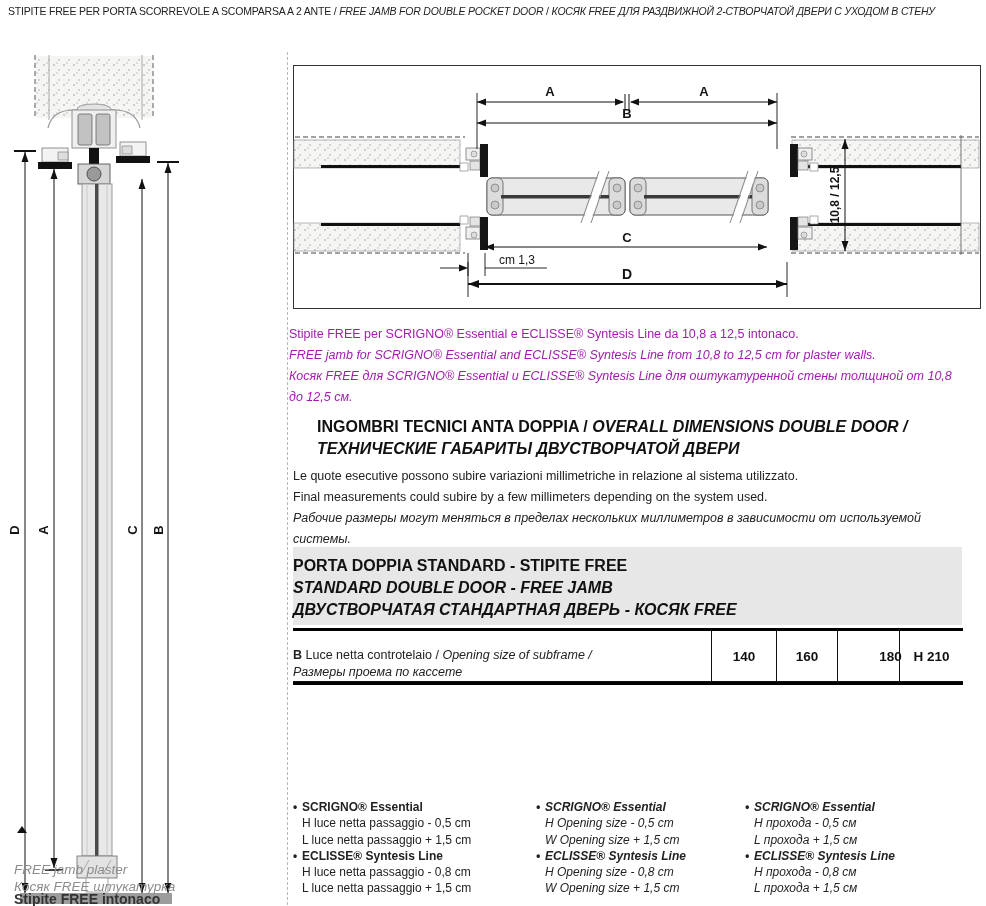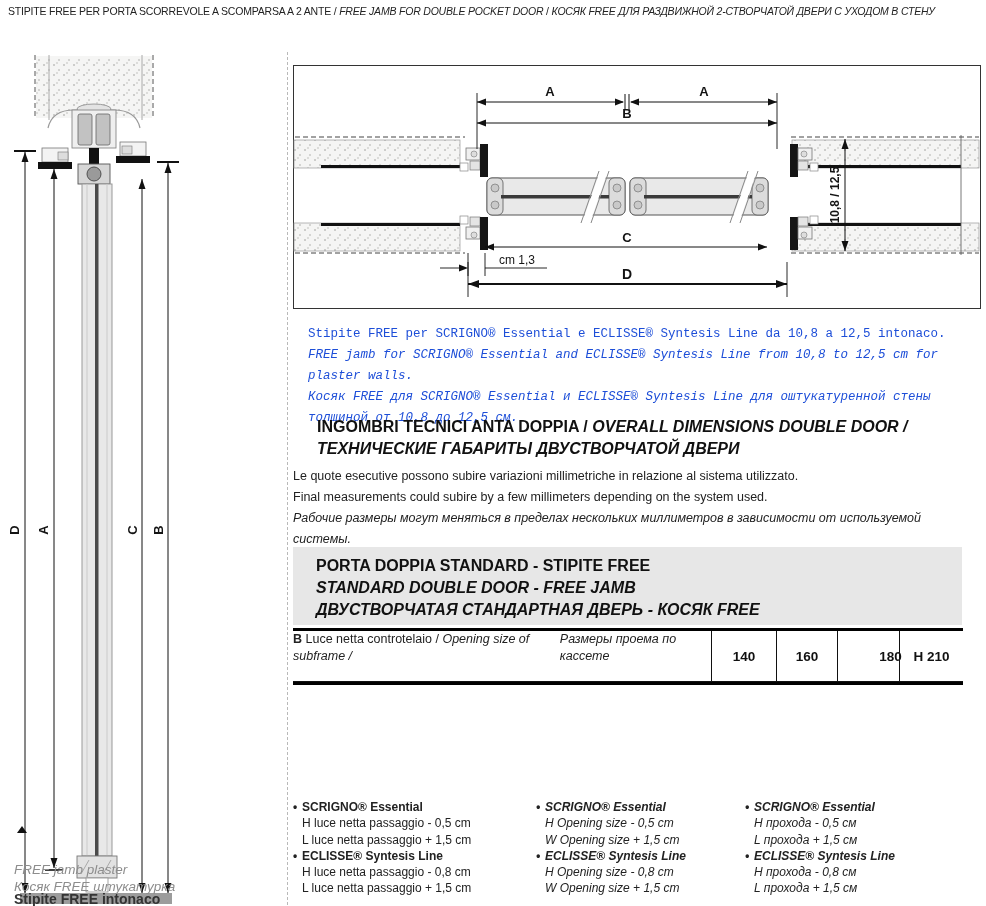--- a/index.html
+++ b/index.html
@@ -9,7 +9,7 @@
   .hdr{left:8px;top:5px;width:974px;font-size:10.5px;letter-spacing:-0.2px;color:#222;white-space:nowrap;}
   .hdr i{font-style:italic;}
   .dashsep{left:287px;top:52px;height:853px;width:0;border-left:1px dashed #b9b9b9;}
-  .plancap{left:308px;top:324px;width:670px;font-size:12.5px;line-height:21px;color:#1d4ed8;font-family:Liberation Mono, monospace;}
+  .plancap{left:289px;top:324px;width:670px;font-size:12.5px;line-height:21px;color:#a21caf;}
   .heading{left:293px;top:416px;width:680px;font-size:16px;font-weight:bold;line-height:22px;color:#111;margin-left:24px;}
   .notes{left:293px;top:466px;width:680px;font-size:12.5px;line-height:21px;color:#222;}
   .banner{left:293px;top:547px;width:669px;height:78px;background:#e7e7e7;box-sizing:border-box;padding:8px 0 0 23px;font-size:16px;font-weight:bold;line-height:22px;color:#111;}

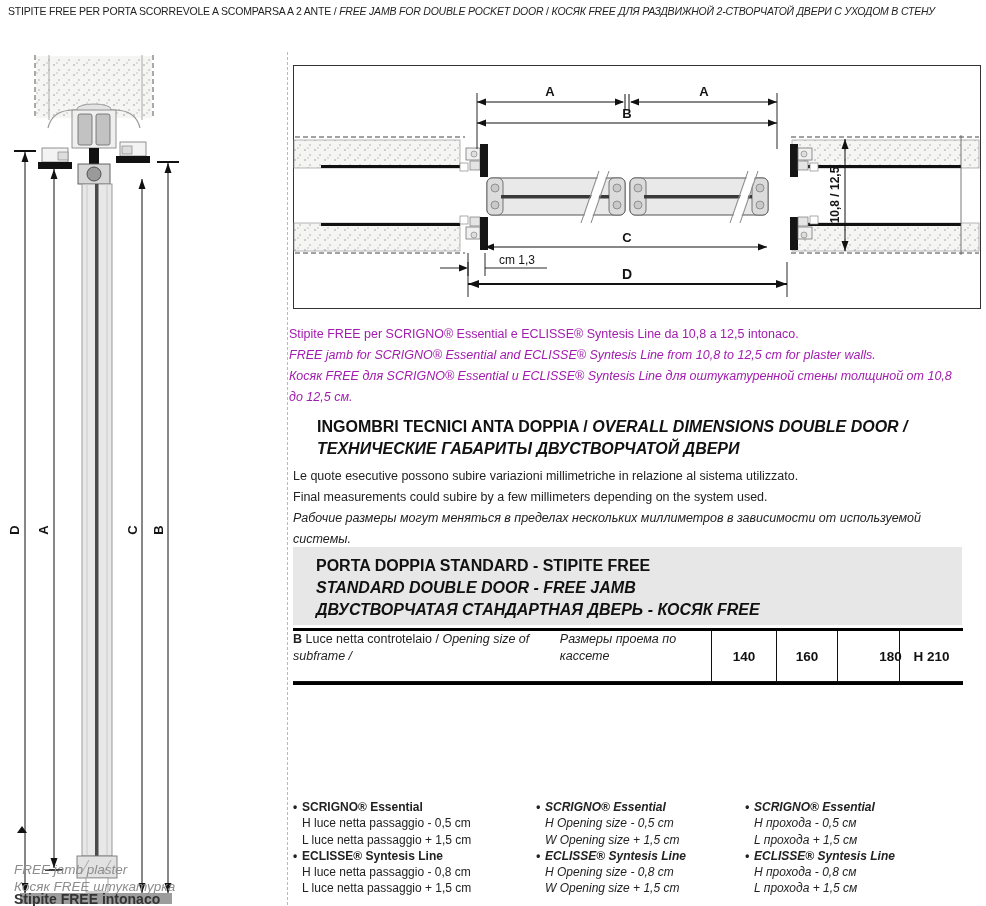--- a/index.html
+++ b/index.html
@@ -12,7 +12,7 @@
   .plancap{left:289px;top:324px;width:670px;font-size:12.5px;line-height:21px;color:#a21caf;}
   .heading{left:293px;top:416px;width:680px;font-size:16px;font-weight:bold;line-height:22px;color:#111;margin-left:24px;}
   .notes{left:293px;top:466px;width:680px;font-size:12.5px;line-height:21px;color:#222;}
-  .banner{left:293px;top:547px;width:669px;height:78px;background:#e7e7e7;box-sizing:border-box;padding:8px 0 0 23px;font-size:16px;font-weight:bold;line-height:22px;color:#111;}
+  .banner{left:293px;top:547px;width:669px;height:78px;background:#e7e7e7;box-sizing:border-box;padding:8px 0 0 0;font-size:16px;font-weight:bold;line-height:22px;color:#111;}
   .tbl{left:293px;top:628px;width:670px;border-top:3px solid #000;border-bottom:3px solid #000;box-sizing:border-box;}
   .trow{display:flex;width:100%;box-sizing:border-box;}
   .trow + .tsep{border-top:1.5px solid #111;}

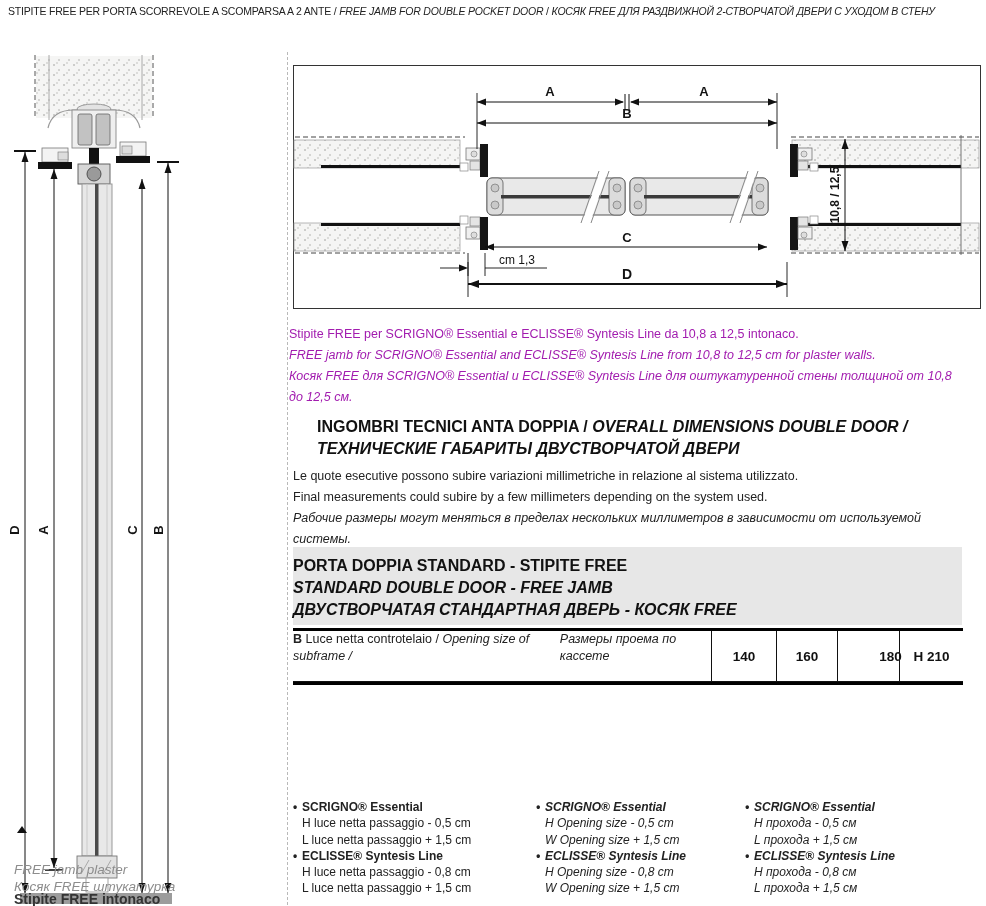--- a/index.html
+++ b/index.html
@@ -16,7 +16,7 @@
   .tbl{left:293px;top:628px;width:670px;border-top:3px solid #000;border-bottom:3px solid #000;box-sizing:border-box;}
   .trow{display:flex;width:100%;box-sizing:border-box;}
   .trow + .tsep{border-top:1.5px solid #111;}
-  .tdesc{width:418px;box-sizing:border-box;display:flex;flex-direction:row;justify-content:flex-end;font-size:12.5px;line-height:17px;color:#222;}
+  .tdesc{width:418px;box-sizing:border-box;display:flex;flex-direction:column;justify-content:flex-end;font-size:12.5px;line-height:17px;color:#222;}
   .tval{box-sizing:border-box;border-left:1.2px solid #111;display:flex;align-items:center;justify-content:center;font-weight:bold;font-size:13.5px;color:#111;}
   .tv1{width:65px;}.tv2{width:61px;}.tv3{width:62px;padding-left:44px;}.tv4{width:64px;}
   .bcol{top:799px;font-size:12px;line-height:16.3px;color:#222;}

